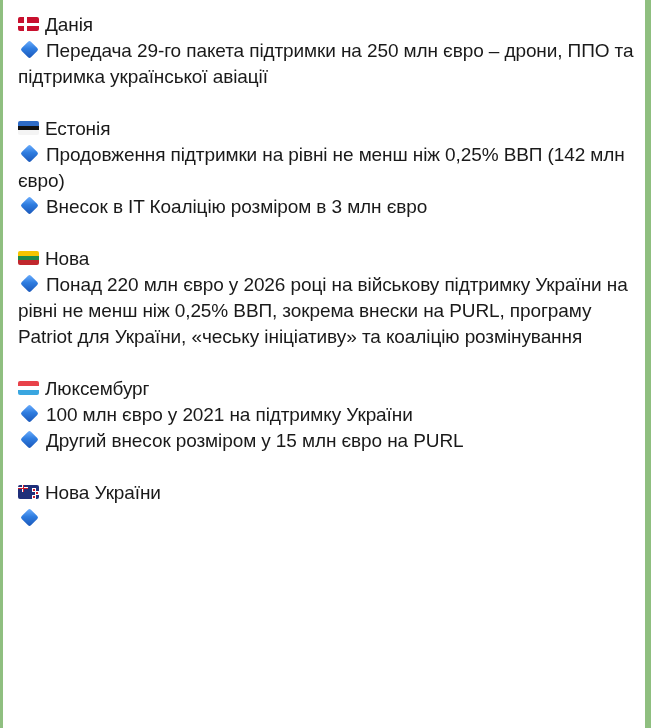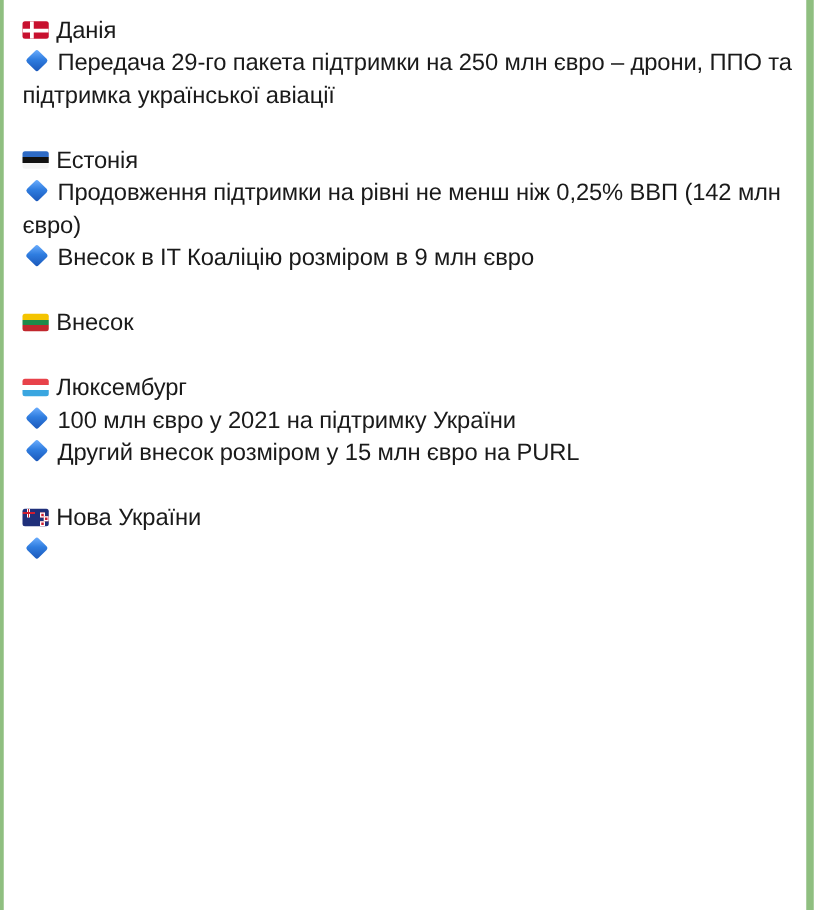--- a/index.html
+++ b/index.html
@@ -142,7 +142,7 @@
       <span class="diamond"></span><span>Продовження підтримки на рівні не менш ніж 0,25% ВВП (142 млн євро)</span>
     </div>
     <div class="line bullet">
-      <span class="diamond"></span><span>Внесок в IT Коаліцію розміром в 9 млн євро</span>
+      <span class="diamond"></span><span>Внесок в IT Коаліцію розміром в 3 млн євро</span>
     </div>
   </div>
 

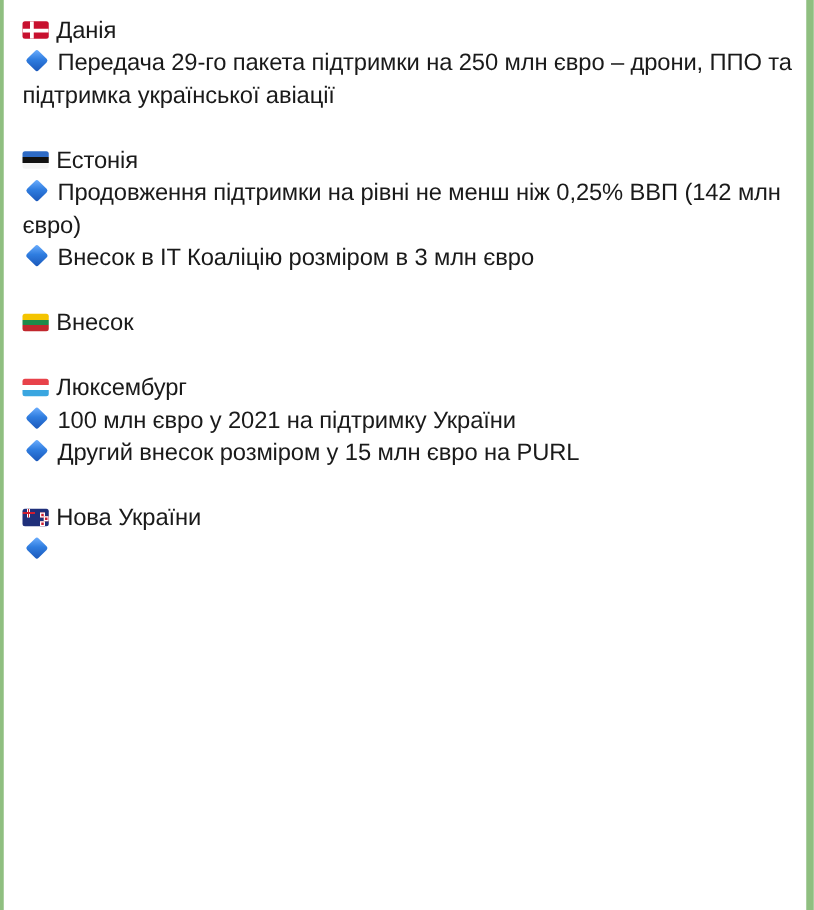--- a/index.html
+++ b/index.html
@@ -152,7 +152,7 @@
   <div class="section">
     <div class="line country">
       <span class="flag flag-lt"></span>
-      <span>Внесок</span>
+      <span>Нова</span>
     </div>
   </div>
 

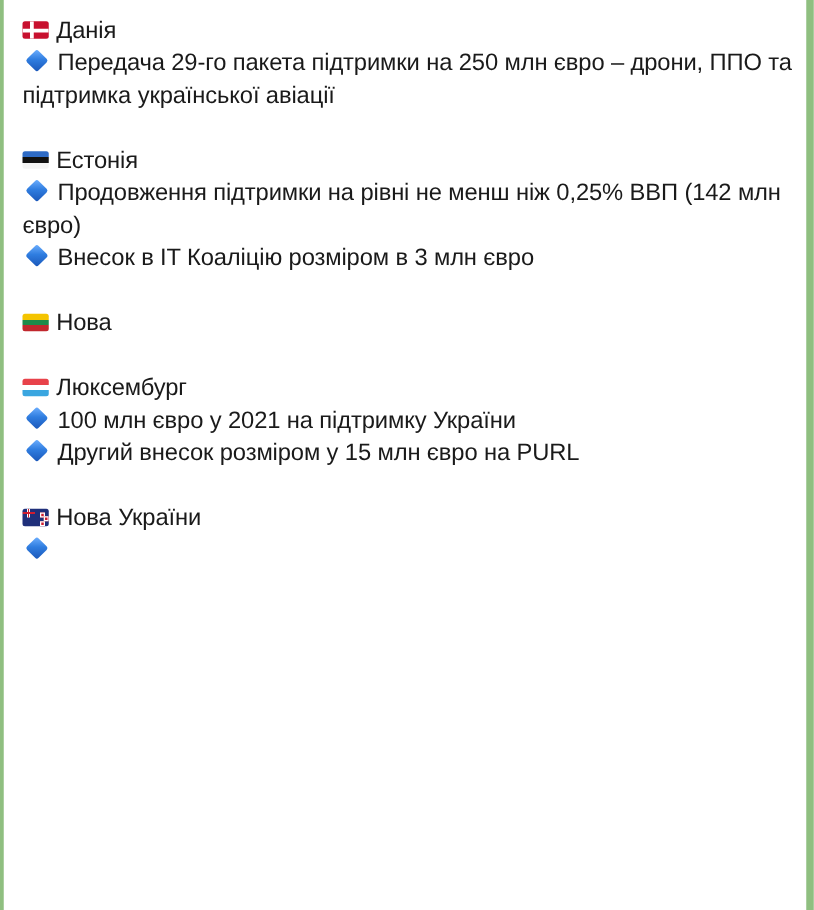--- a/index.html
+++ b/index.html
@@ -154,6 +154,9 @@
       <span class="flag flag-lt"></span>
       <span>Нова</span>
     </div>
+    <div class="line bullet">
+      <span class="diamond"></span><span>Понад 220 млн євро у 2026 році на військову підтримку України на рівні не менш ніж 0,25% ВВП, зокрема внески на PURL, програму Patriot для України, «чеську ініціативу» та коаліцію розмінування</span>
+    </div>
   </div>
 
   <div class="section">

